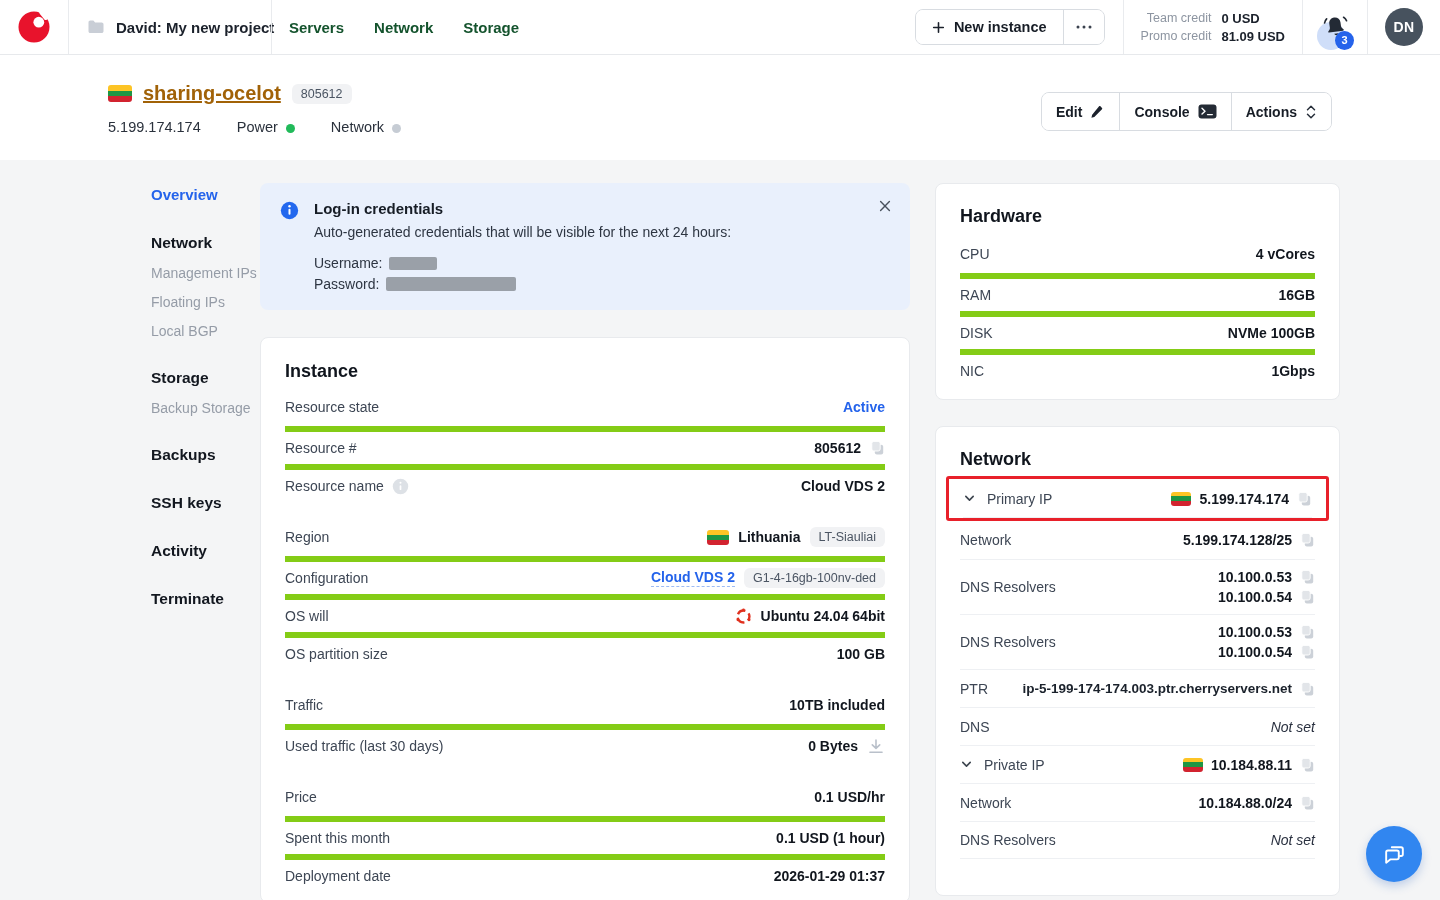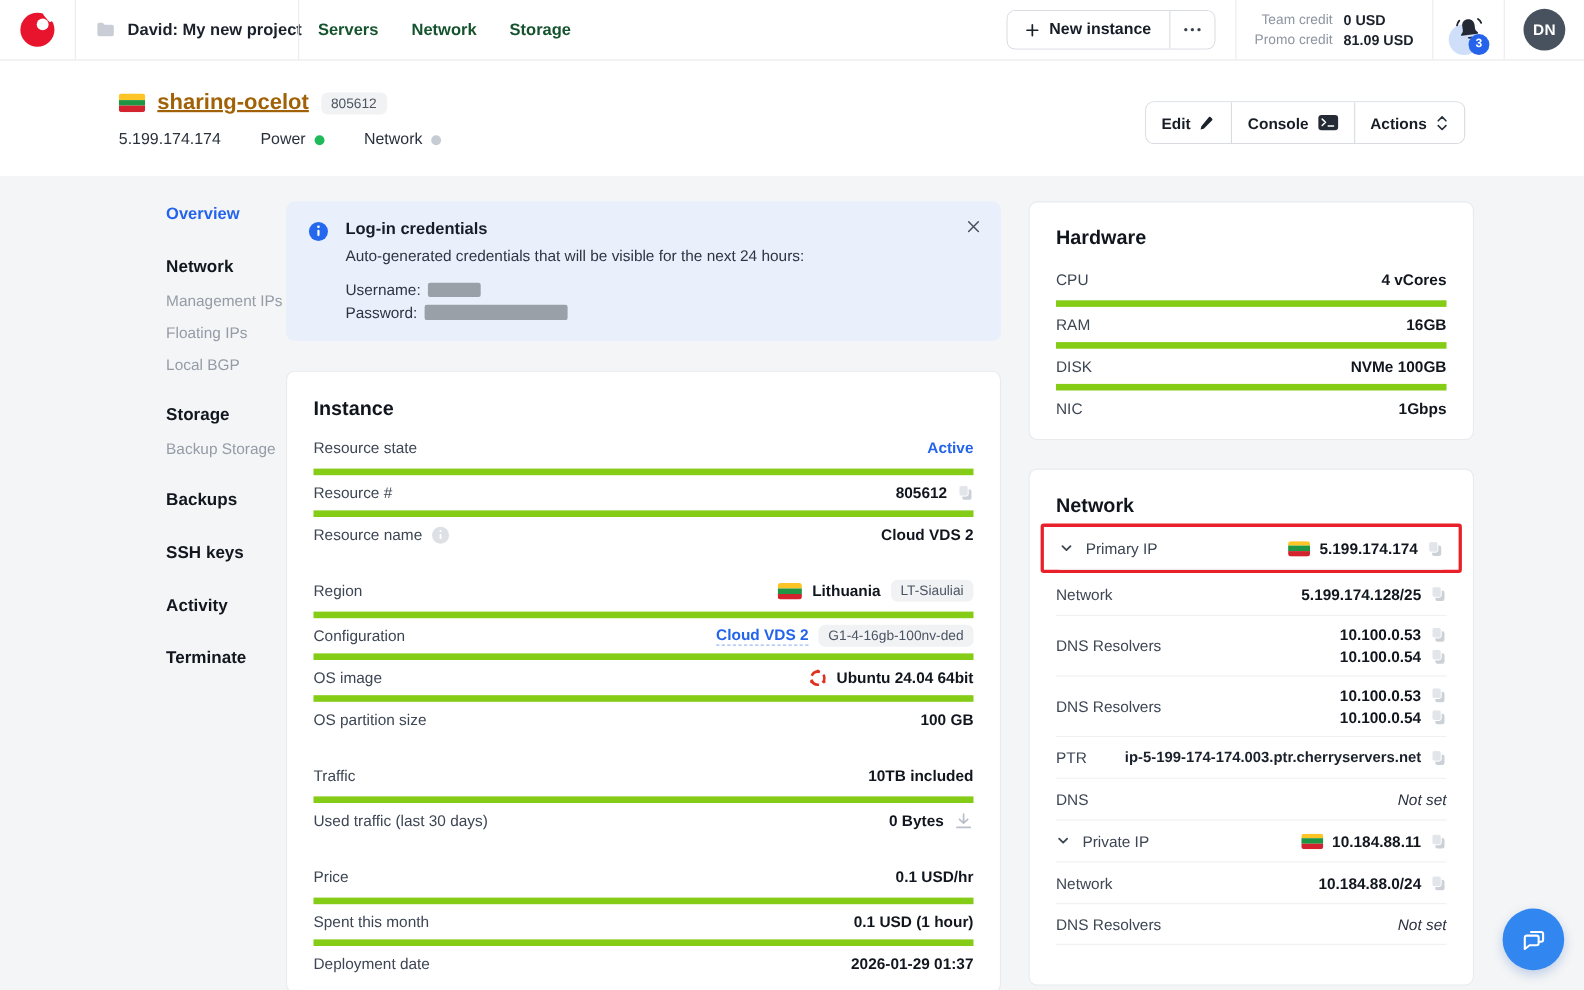--- a/index.html
+++ b/index.html
@@ -336,7 +336,7 @@
         </span>
       </div>
       <div class="irow">
-        <span class="lbl">OS image</span>
+        <span class="lbl">OS will</span>
         <span class="valwrap">
           <span>
             <svg width="17" height="17" viewBox="0 0 18 18">

